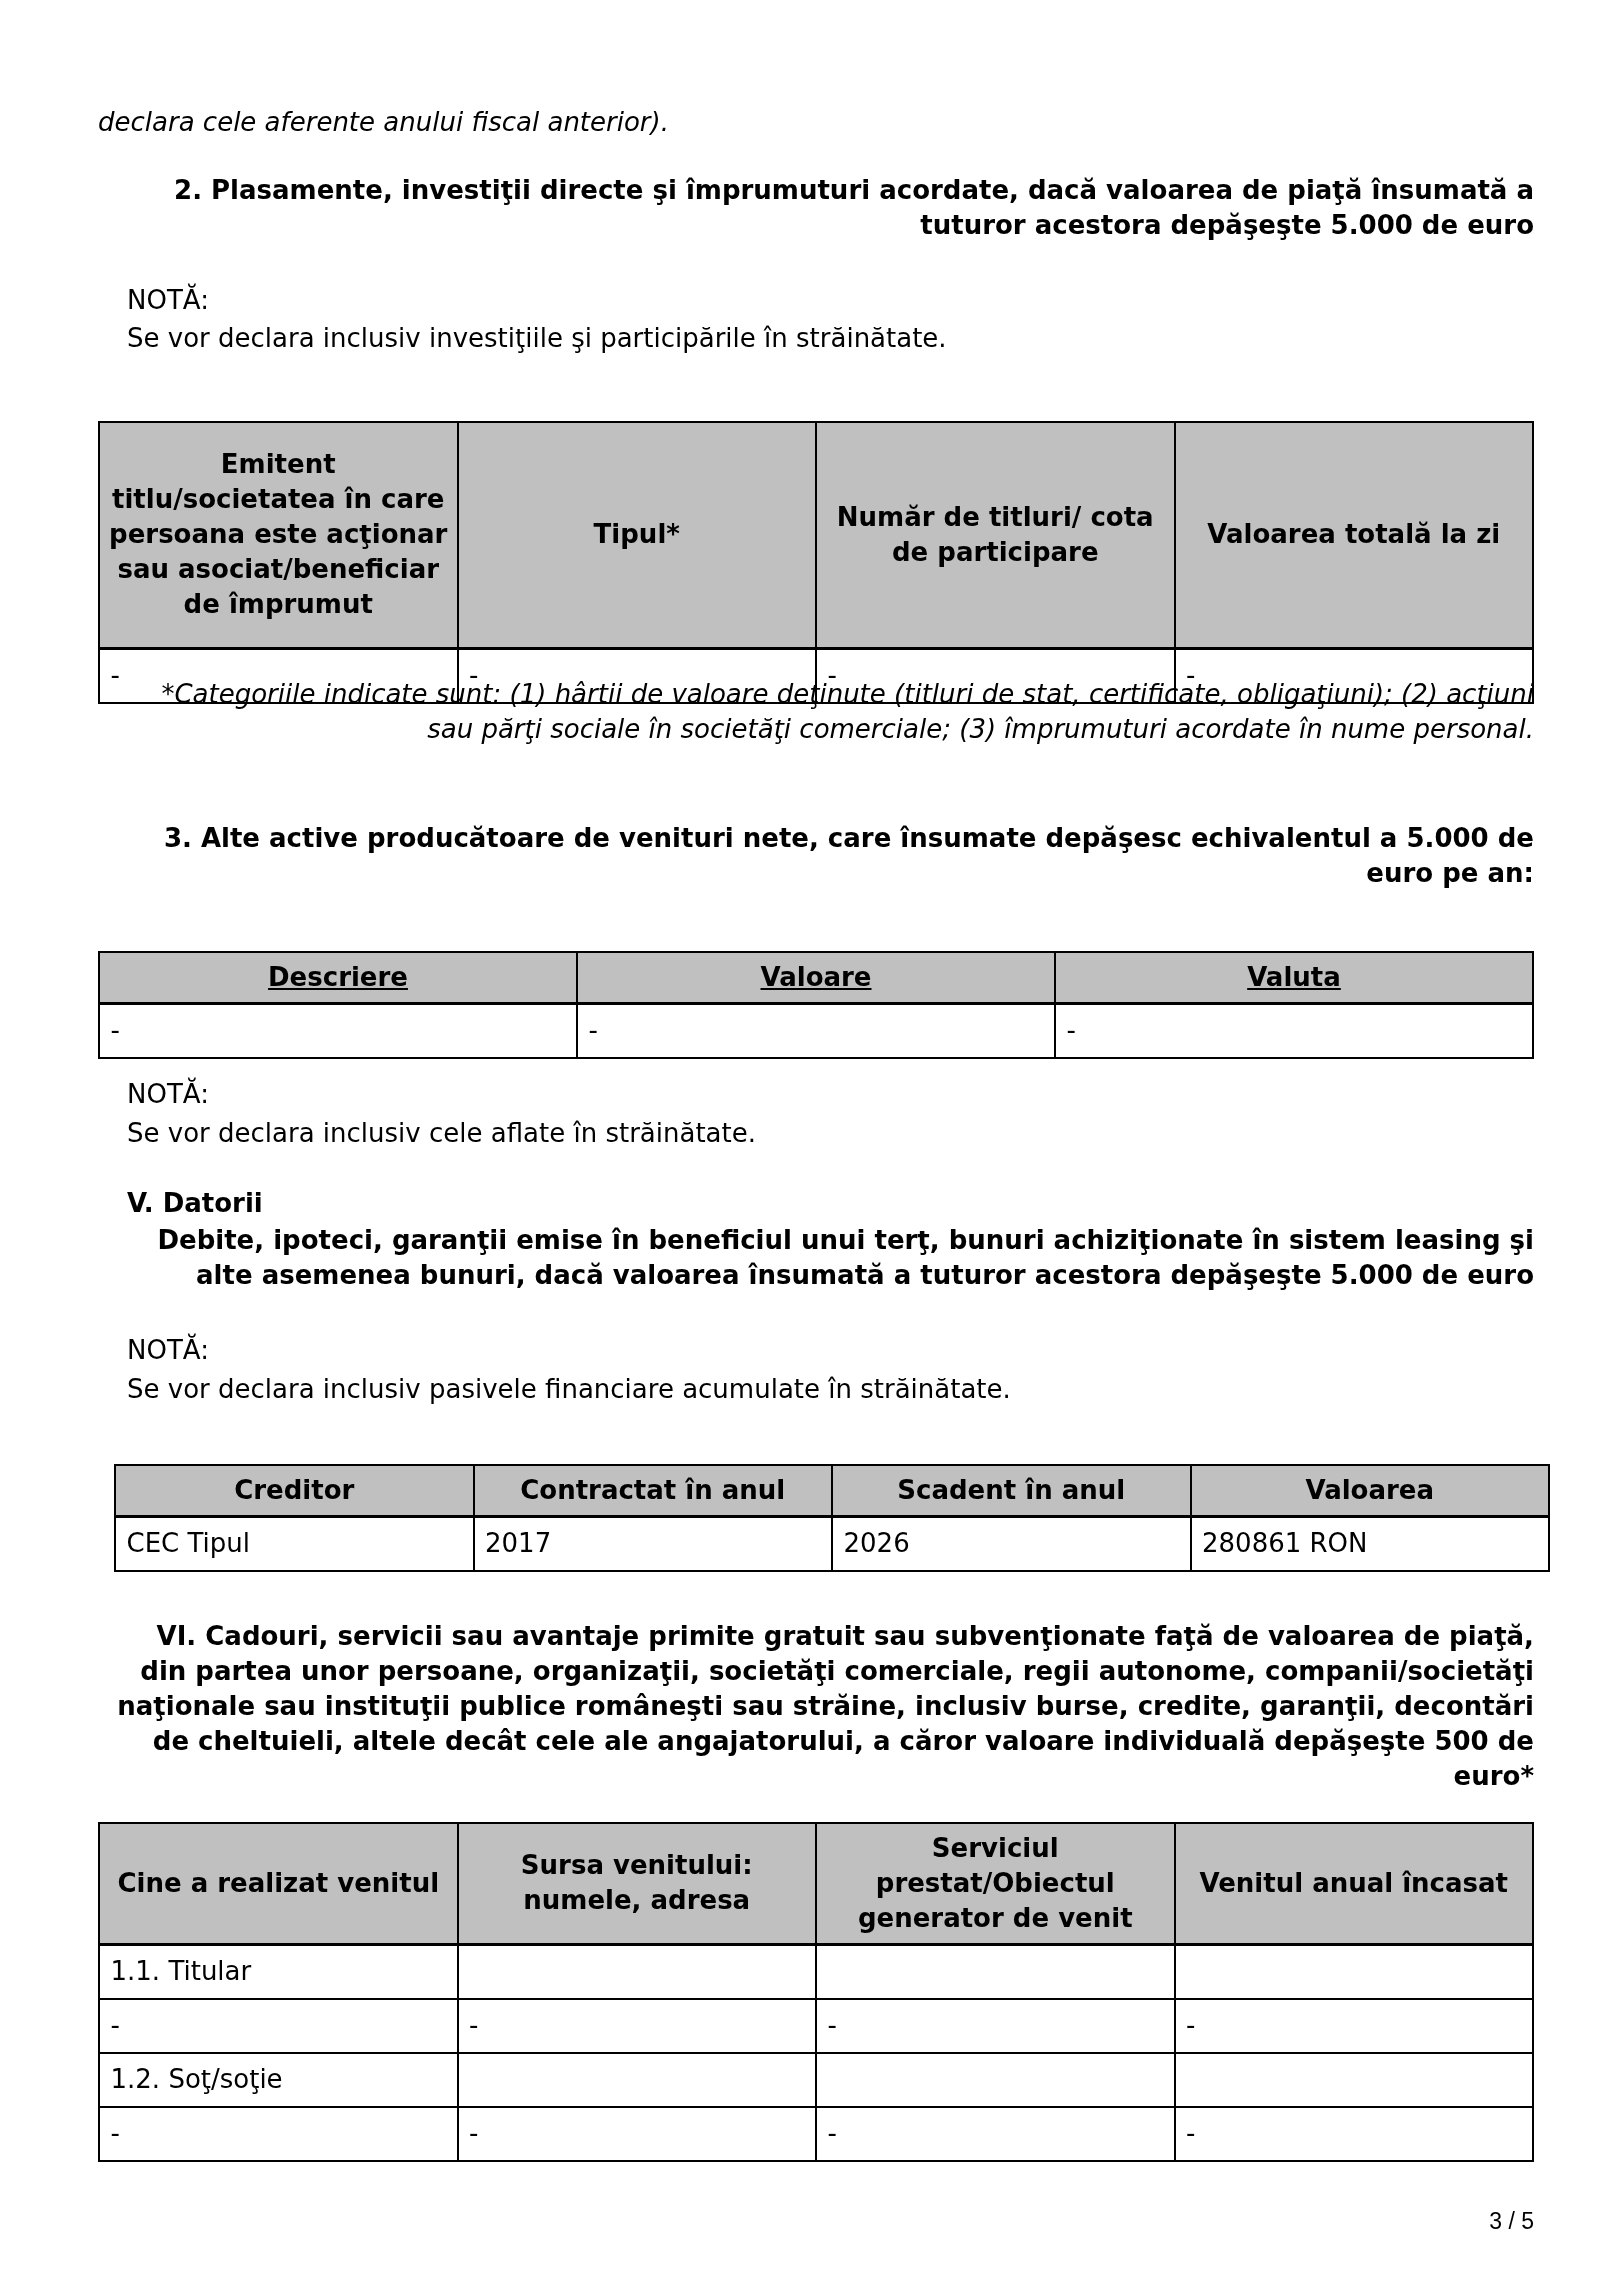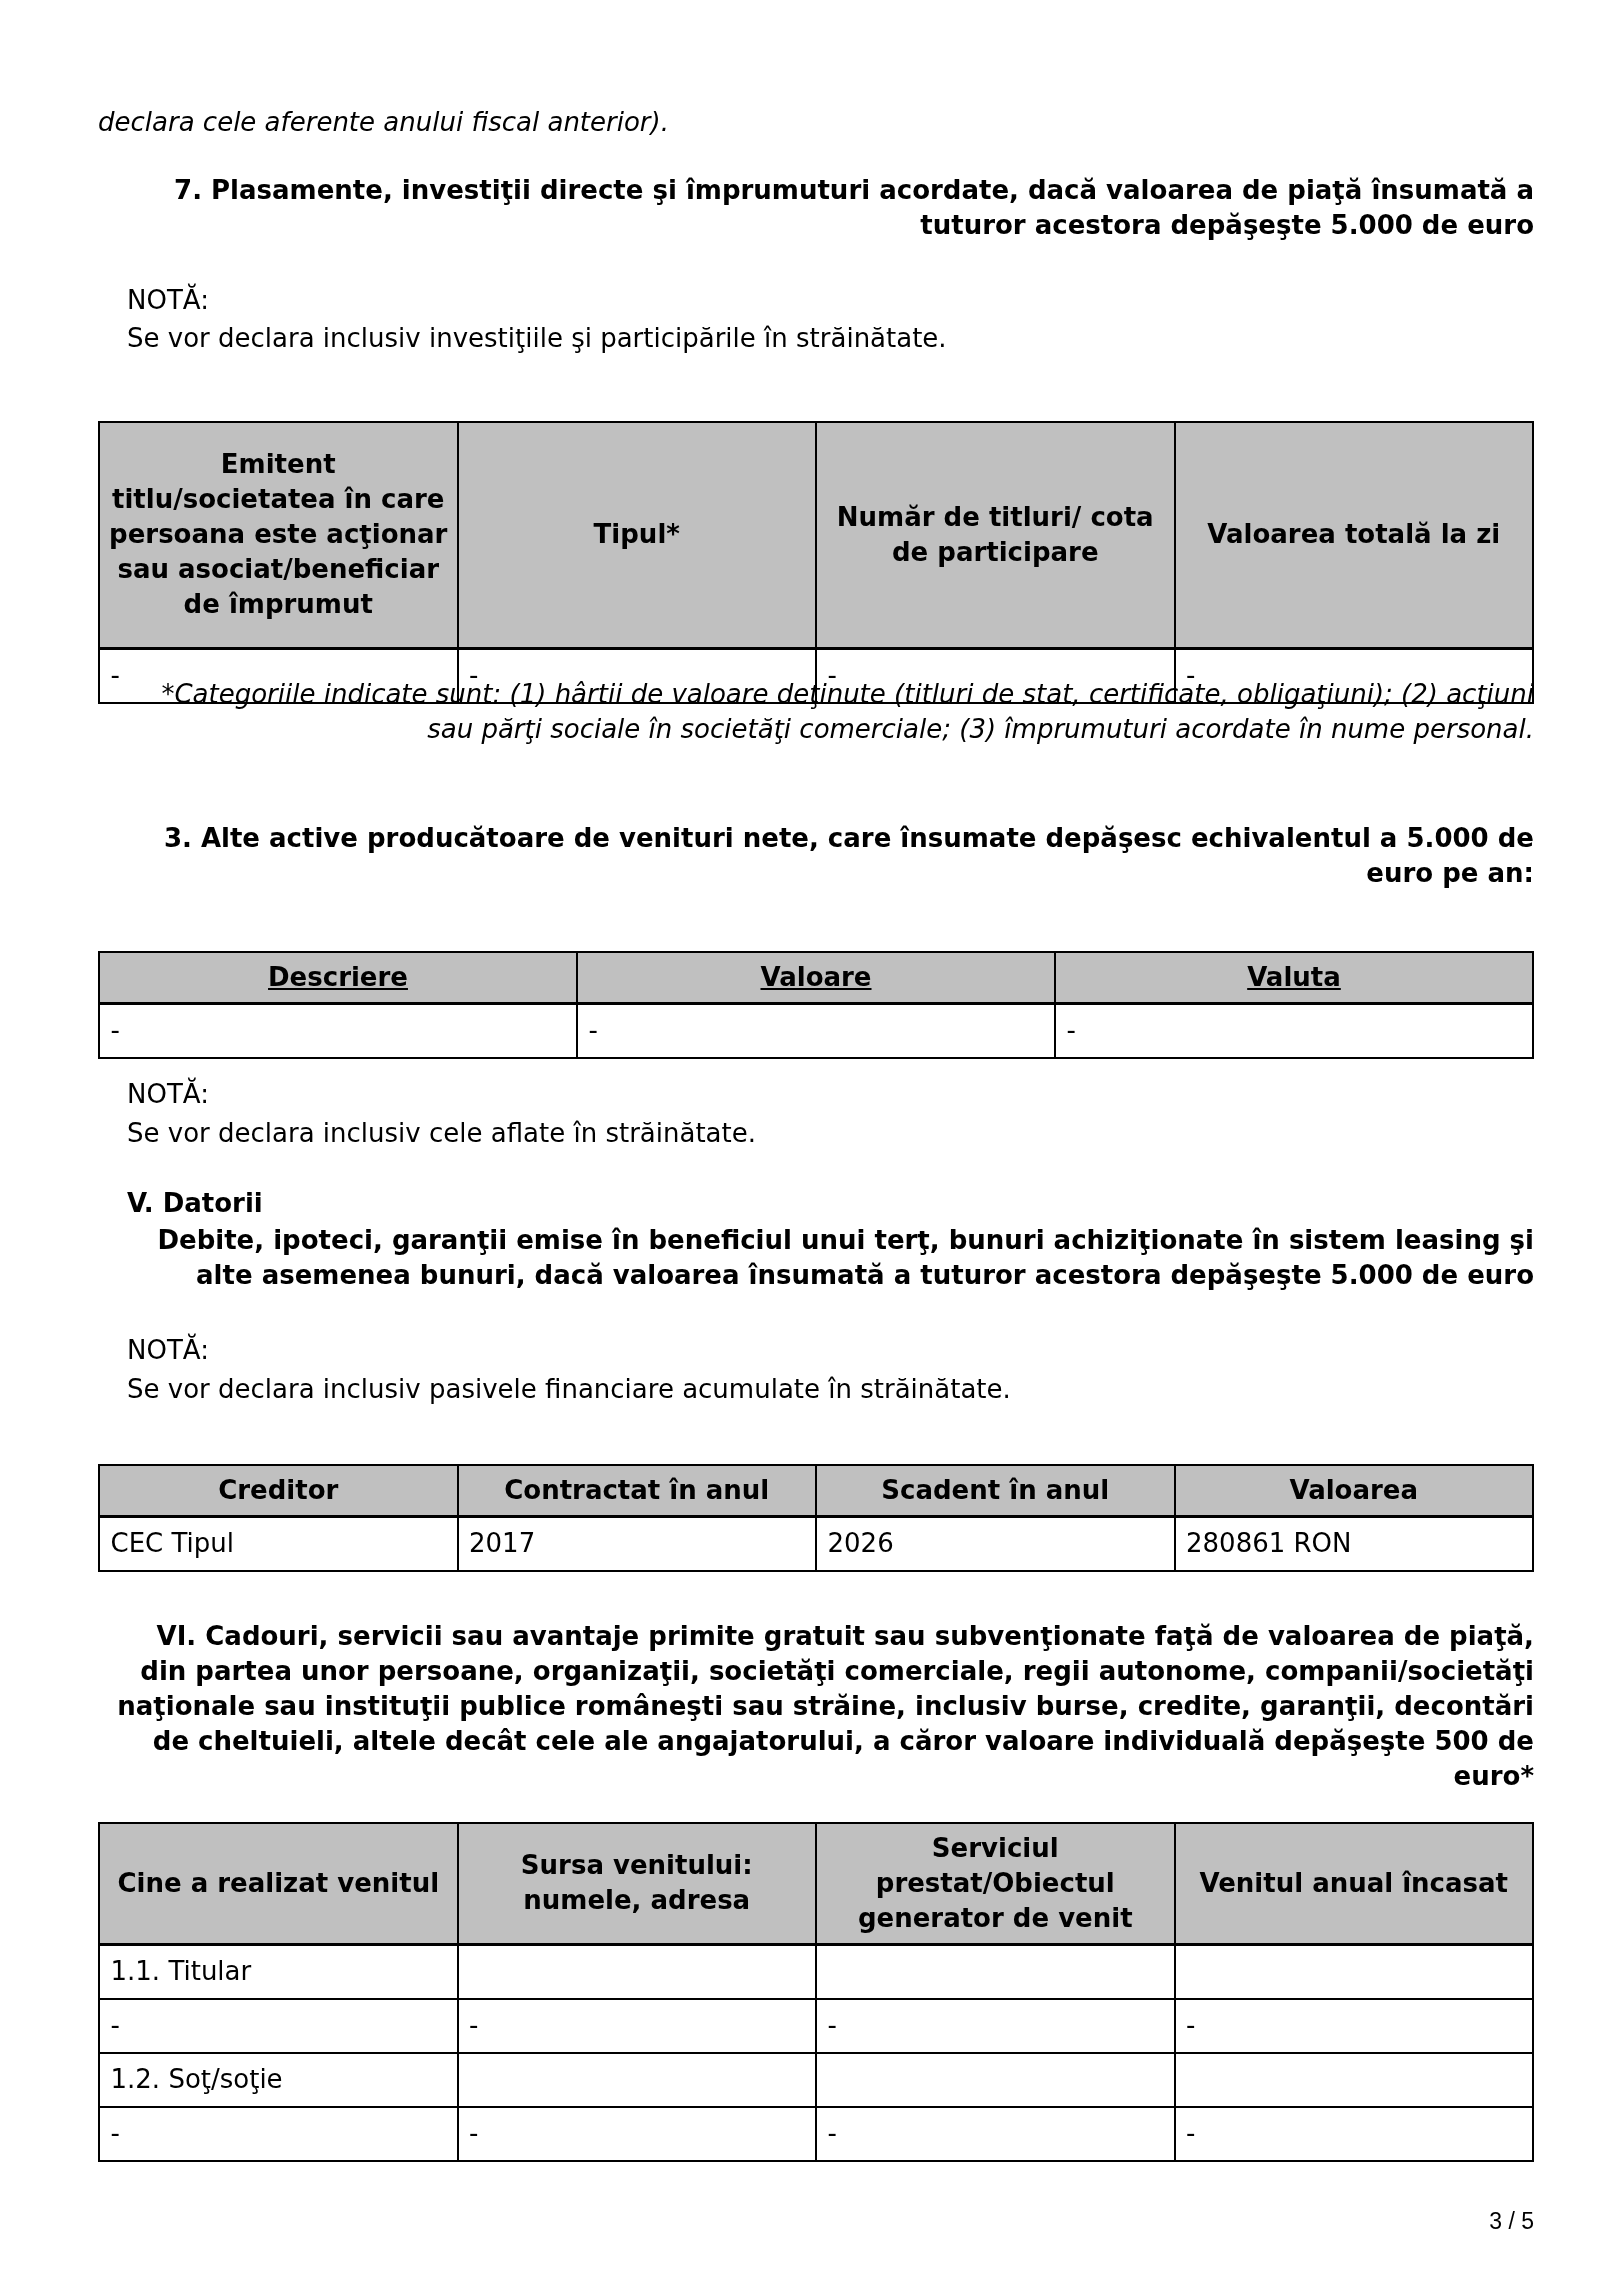--- a/index.html
+++ b/index.html
@@ -23,7 +23,7 @@
 
   <p class="p it" style="position:absolute;top:105px;">declara cele aferente anului fiscal anterior).</p>
 
-  <p class="p b ind" style="position:absolute;top:173px;width:1436px;">7. Plasamente, investiţii directe şi împrumuturi acordate, dacă valoarea de piaţă însumată a tuturor acestora depăşeşte 5.000 de euro</p>
+  <p class="p b ind" style="position:absolute;top:173px;width:1436px;">2. Plasamente, investiţii directe şi împrumuturi acordate, dacă valoarea de piaţă însumată a tuturor acestora depăşeşte 5.000 de euro</p>
   <p class="p pad" style="position:absolute;top:283px;">NOTĂ:</p>
   <p class="p pad" style="position:absolute;top:321px;">Se vor declara inclusiv investiţiile şi participările în străinătate.</p>
 

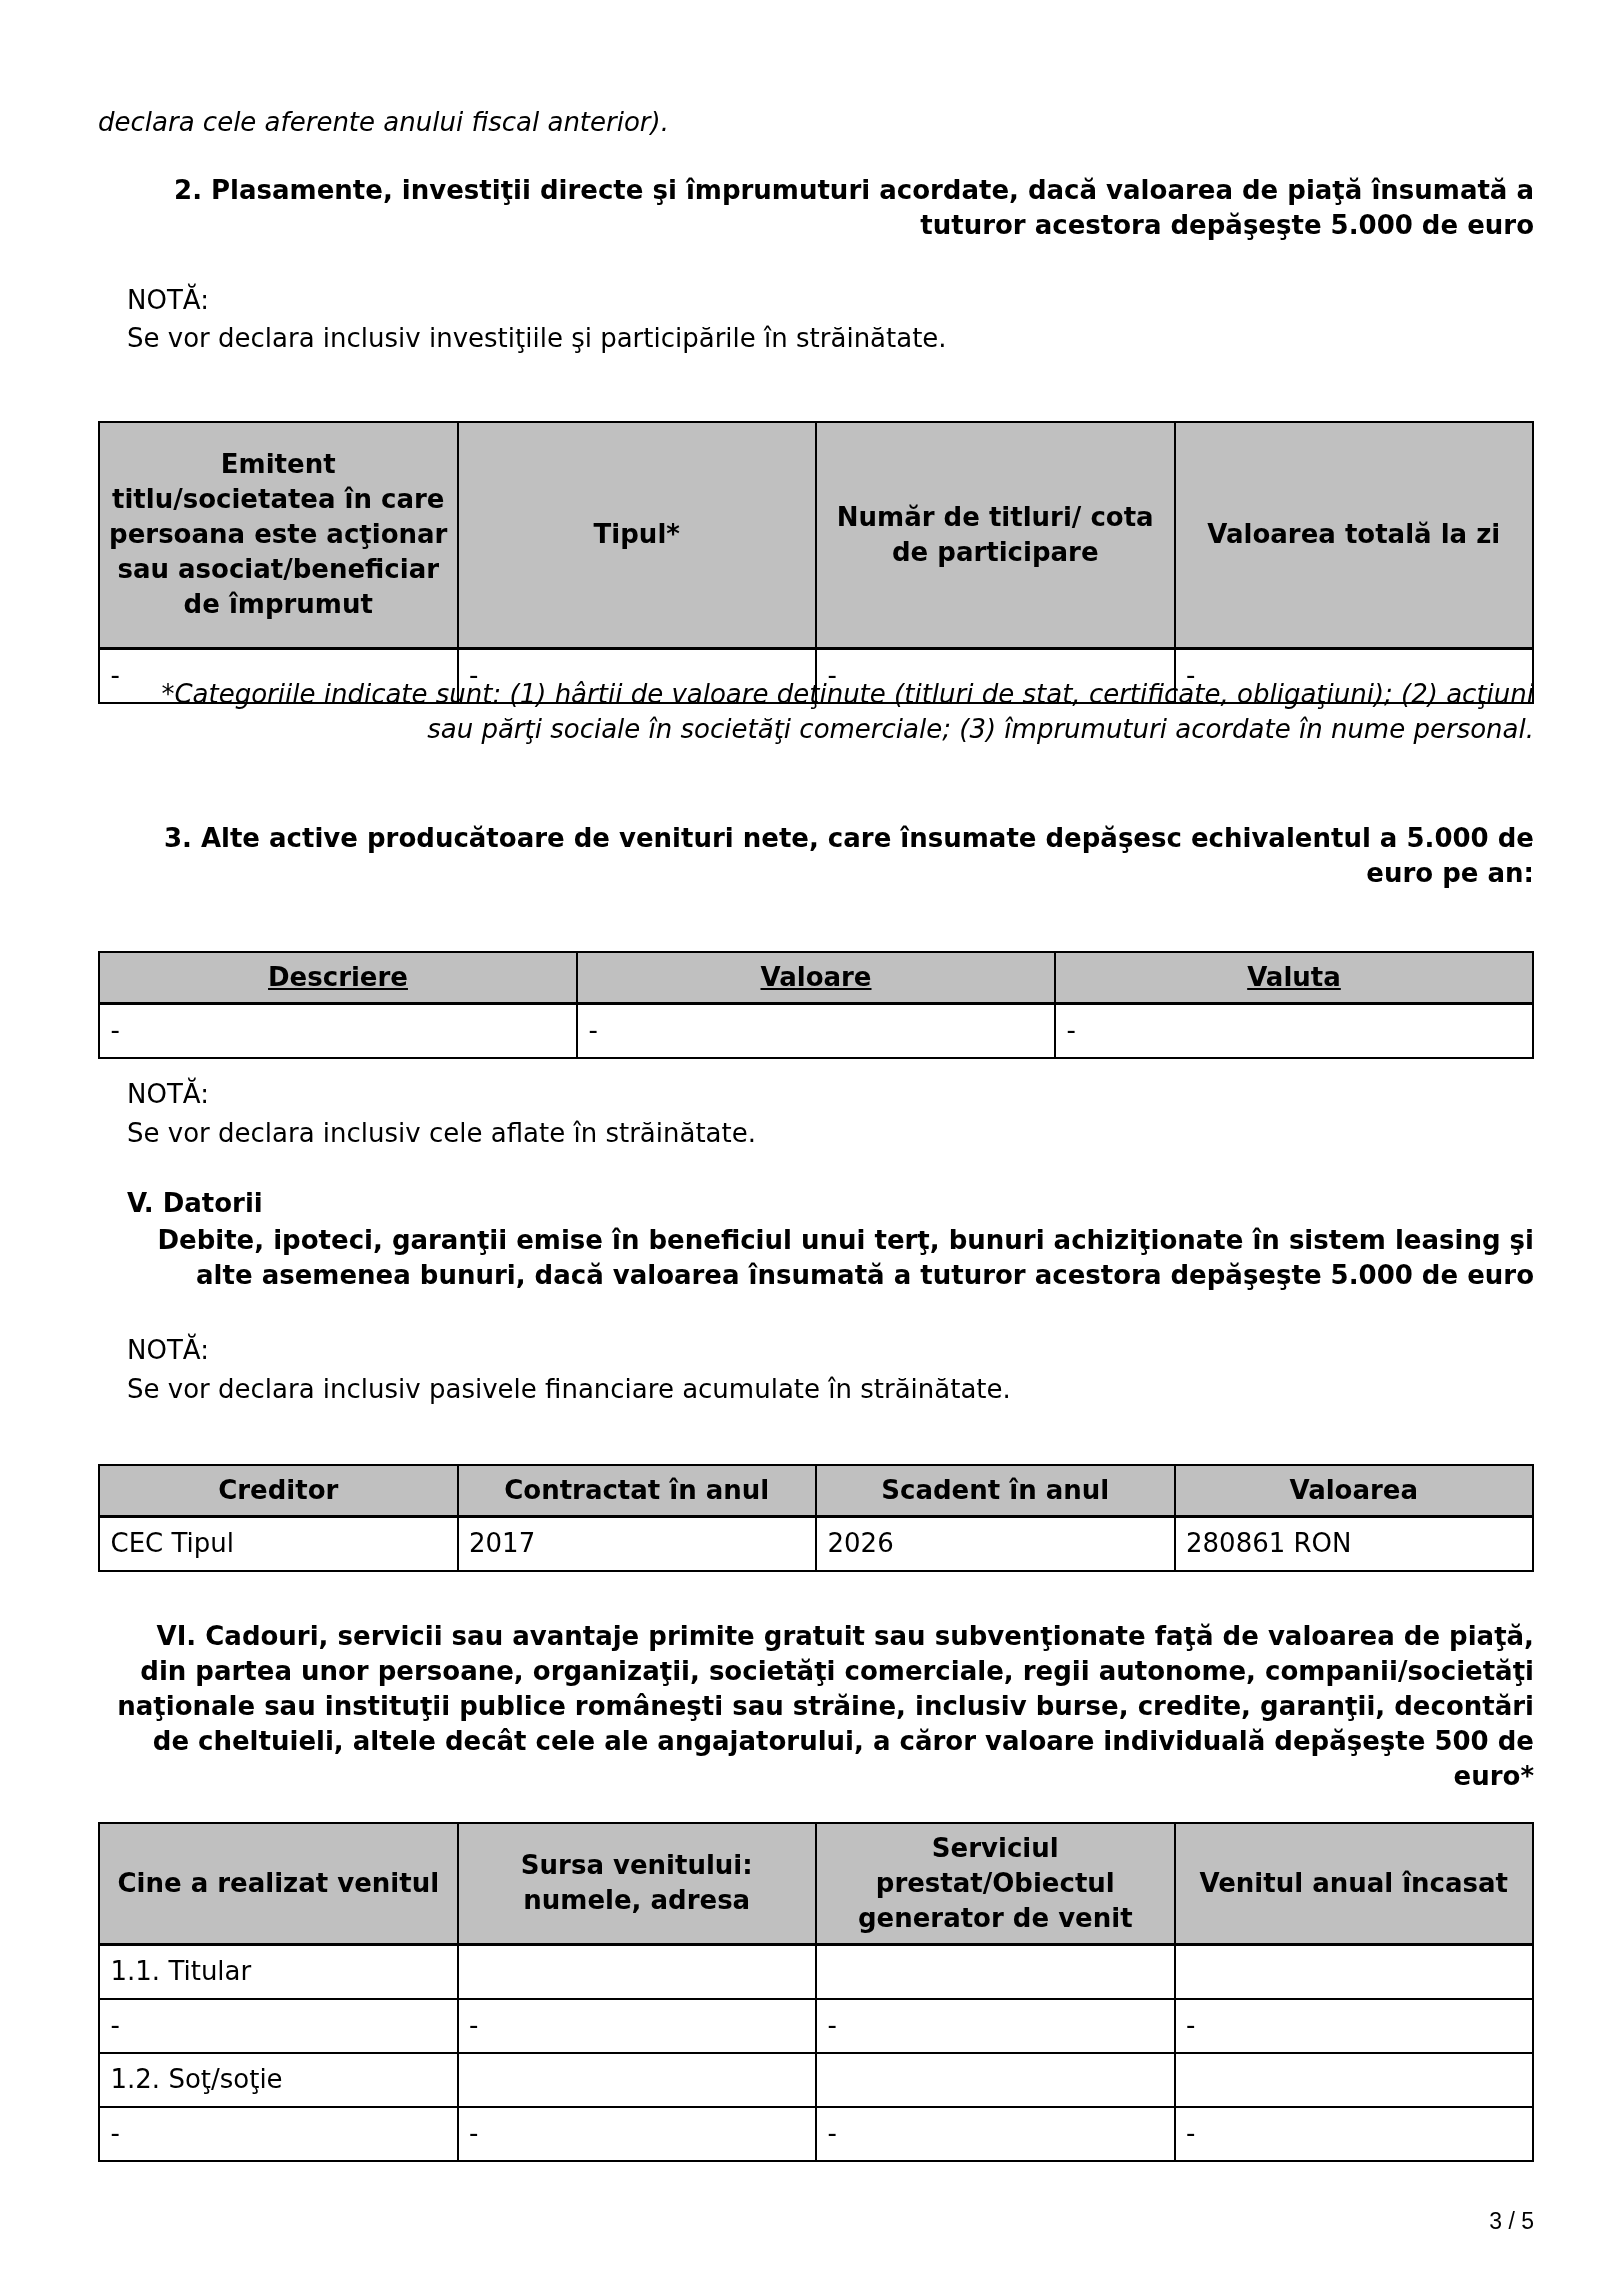--- a/index.html
+++ b/index.html
@@ -71,7 +71,7 @@
   <p class="p pad" style="position:absolute;top:1333px;">NOTĂ:</p>
   <p class="p pad" style="position:absolute;top:1372px;">Se vor declara inclusiv pasivele financiare acumulate în străinătate.</p>
 
-  <table class="t" style="position:absolute;top:1464px;">
+  <table class="t" style="position:absolute;top:1464px;margin-left:16px;">
     <tbody>
         <tr class="hdr" style="height:51px;">
       <th>Creditor</th>

